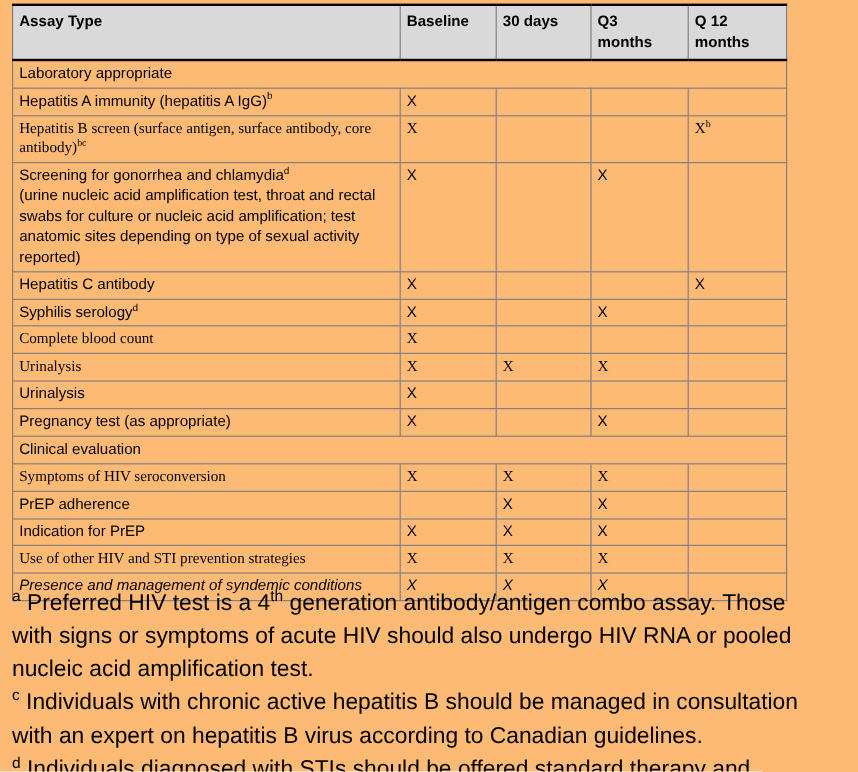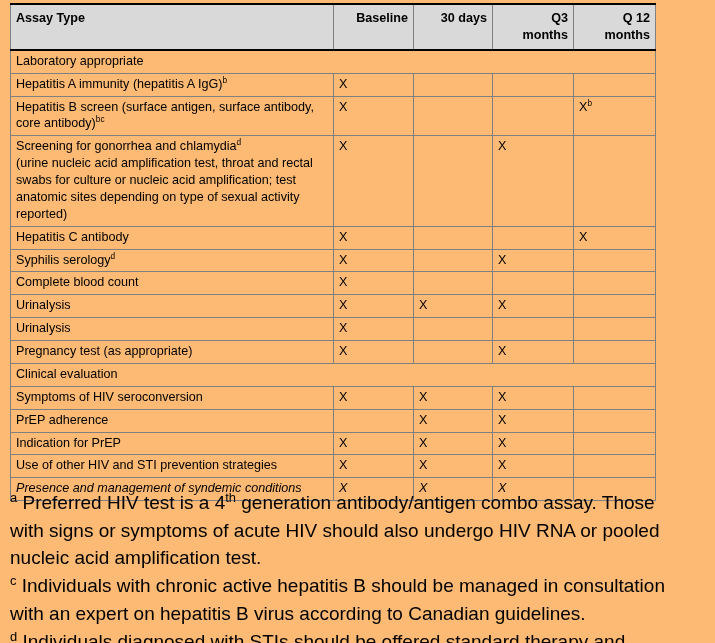--- a/index.html
+++ b/index.html
@@ -50,7 +50,7 @@
     text-align: left;
   }
   #schedule-table thead th.hdr-col {
-    text-align: right;
+    text-align: left;
   }
   col.c-assay { width: 323px; }
   col.c-base  { width: 80px; }

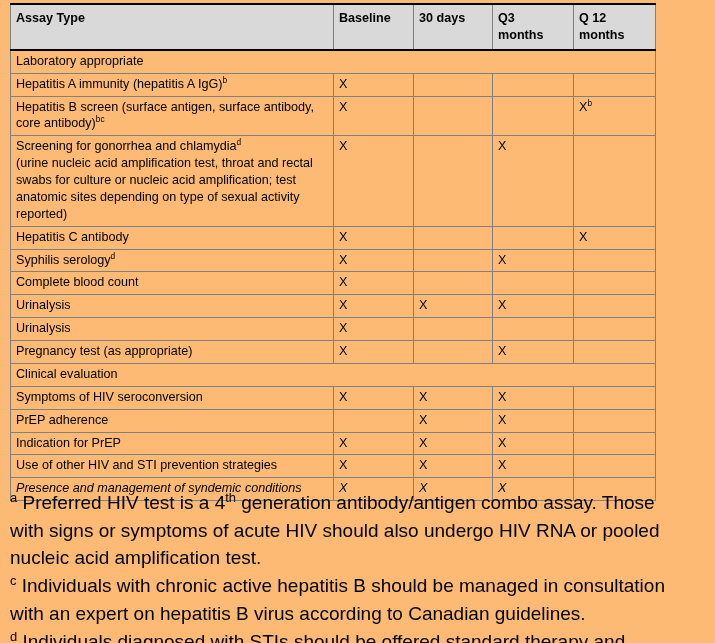--- a/index.html
+++ b/index.html
@@ -68,7 +68,7 @@
     font-weight: bold;
     border-bottom: 2px solid #000;
   }
-  tr.thick-bottom > td { border-bottom-color: #000; border-bottom-width: 1.6px; }
+  tr.thick-bottom > td { border-bottom-color: #000; border-bottom-width: 1.6px; font-family: Liberation Serif, serif; }
   .lastrow td { border-bottom: 2px solid #000; font-style: italic; }
   sup {
     font-size: 0.66em;

